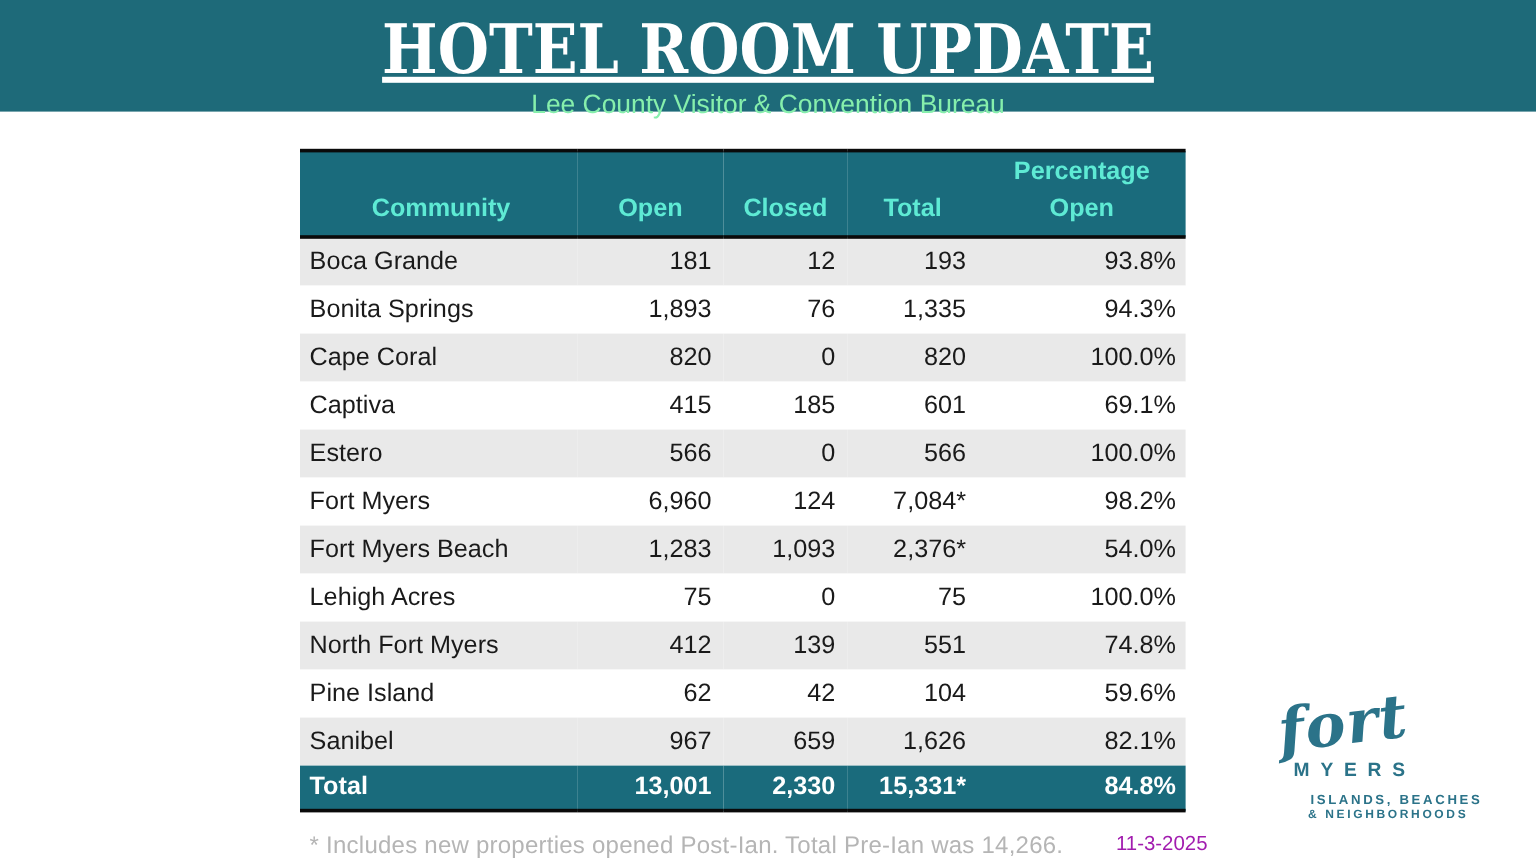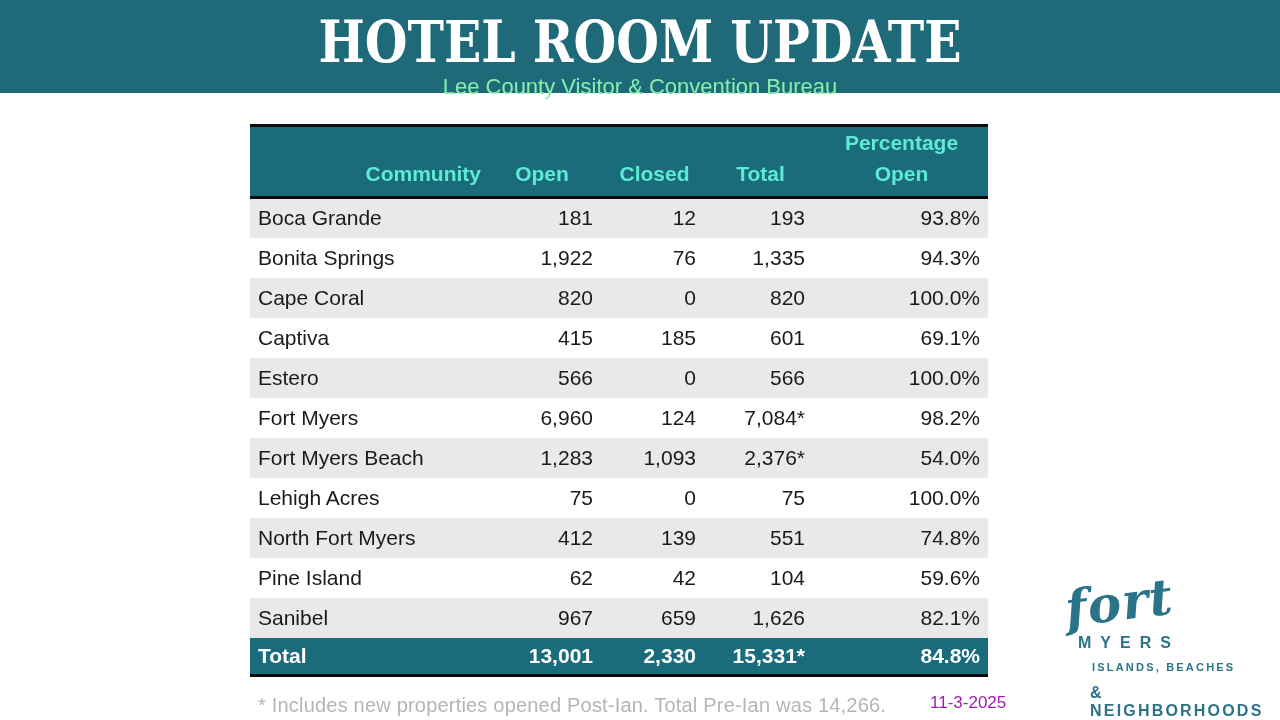--- a/index.html
+++ b/index.html
@@ -19,6 +19,7 @@
     background: #1E6A79;
     color: #ffffff;
     text-align: center;
+    text-decoration: underline;
   }
   .banner h1 {
     margin: 0;

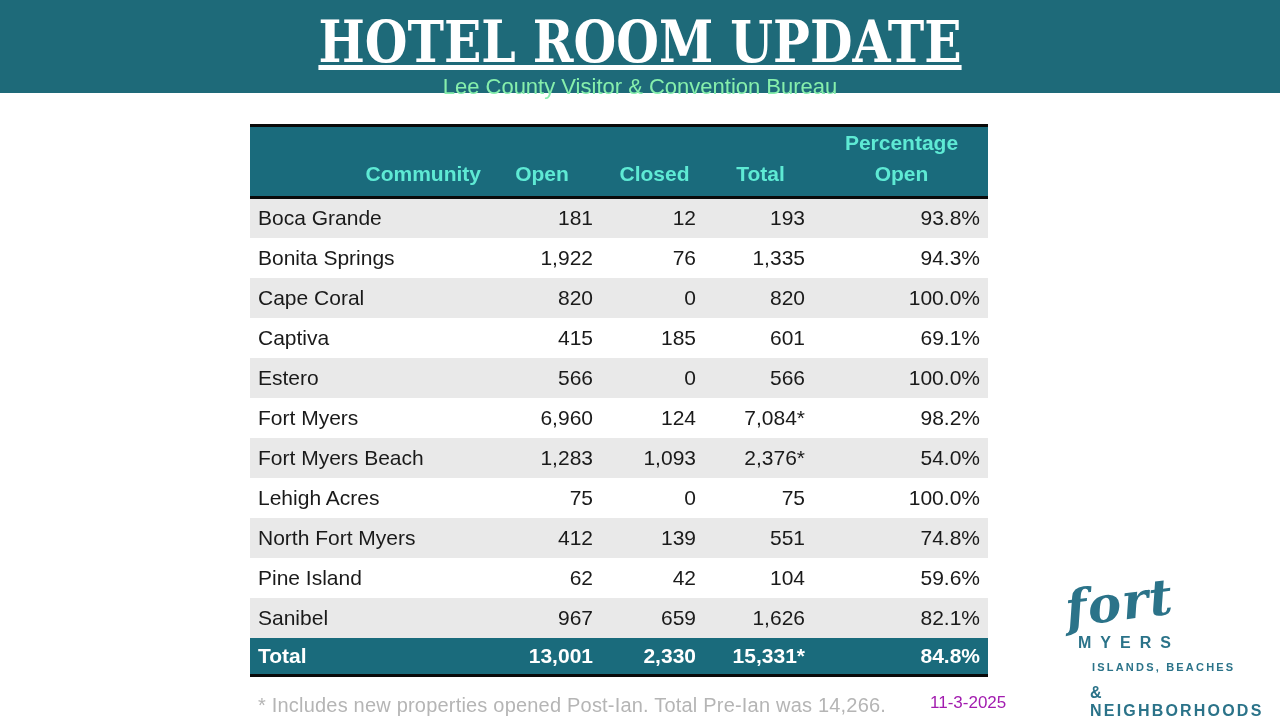--- a/index.html
+++ b/index.html
@@ -64,7 +64,7 @@
     line-height: 31px;
     border-bottom: 3px solid #0a0a0a;
   }
-  table.rooms thead th.c-com { text-align: right; padding-left: 4px; }
+  table.rooms thead th.c-com { text-align: center; padding-left: 4px; }
   table.rooms thead th .hdr-line { display: block; }
 
   table.rooms tbody td {

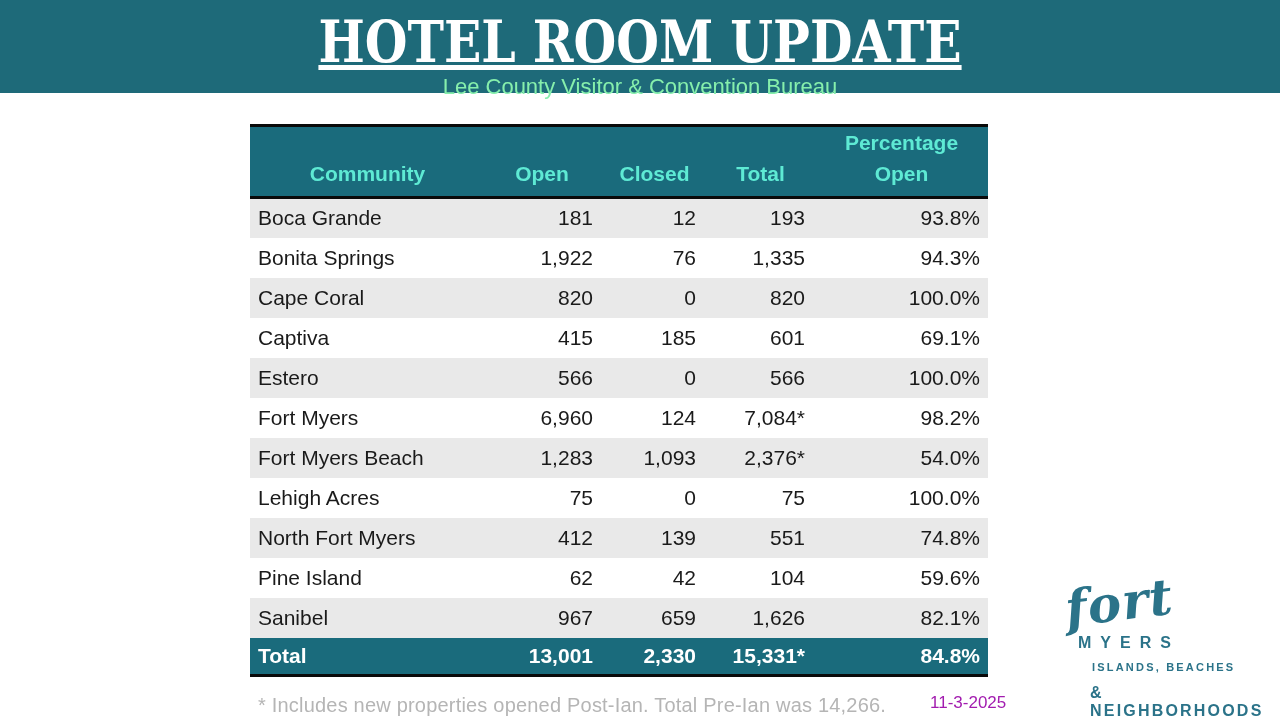--- a/index.html
+++ b/index.html
@@ -172,7 +172,7 @@
         </tr>
         <tr>
           <td class="c-com">Bonita Springs</td>
-          <td class="c-open">1,922</td>
+          <td class="c-open">1,893</td>
           <td class="c-closed">76</td>
           <td class="c-total">1,335</td>
           <td class="c-pct">94.3%</td>

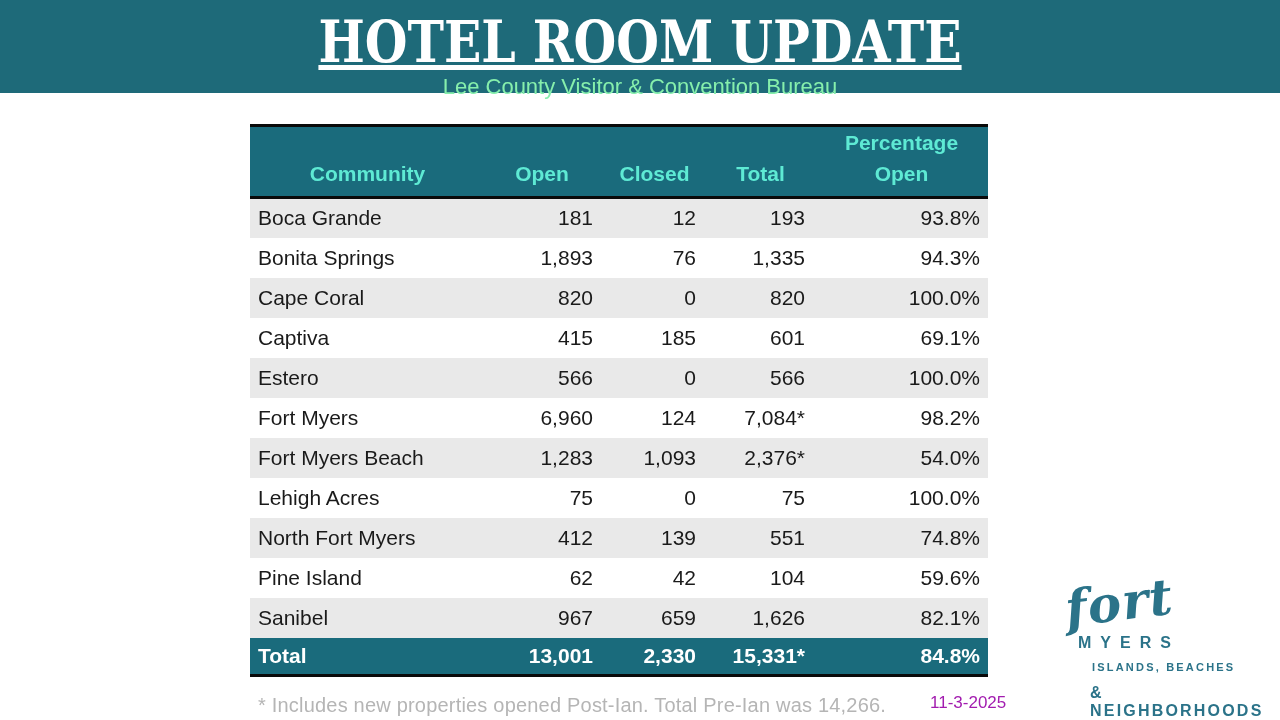--- a/index.html
+++ b/index.html
@@ -126,9 +126,8 @@
   }
   .logo-tag2 {
     position: absolute; left: 35px; top: 94px;
-    font-size: 16px; font-weight: bold; letter-spacing: 2.2px;
-    color: #2B7389;
-    margin-top: 10px;
+    font-size: 10px; font-weight: bold; letter-spacing: 2.2px;
+    color: #2B7389;
   }
 </style>
 </head>

